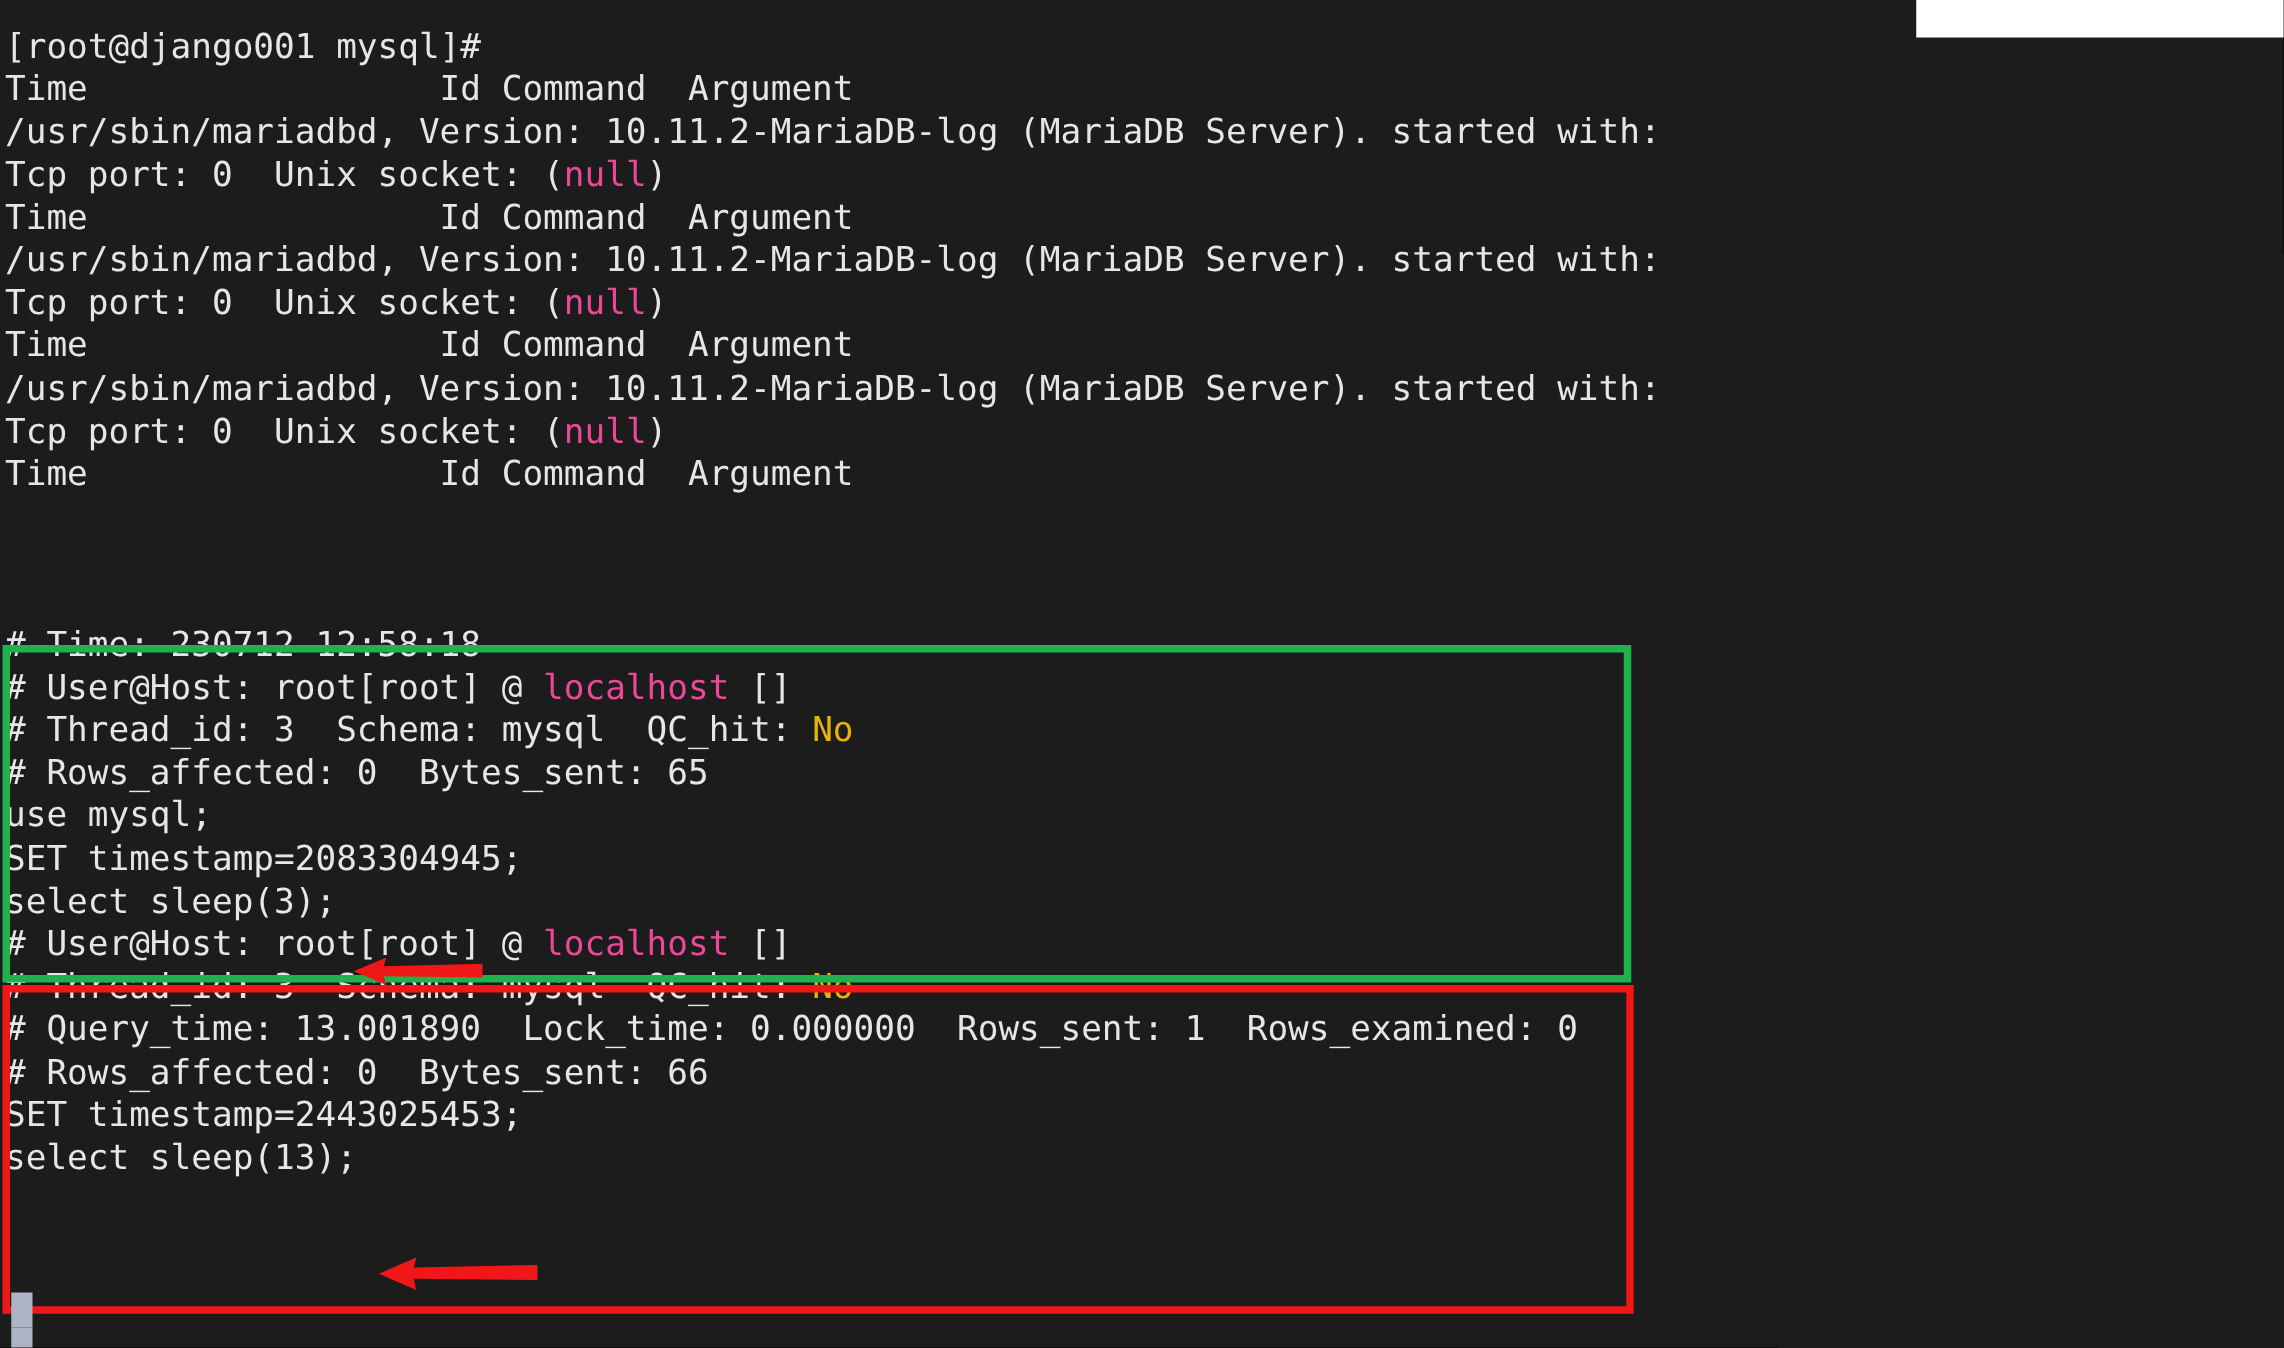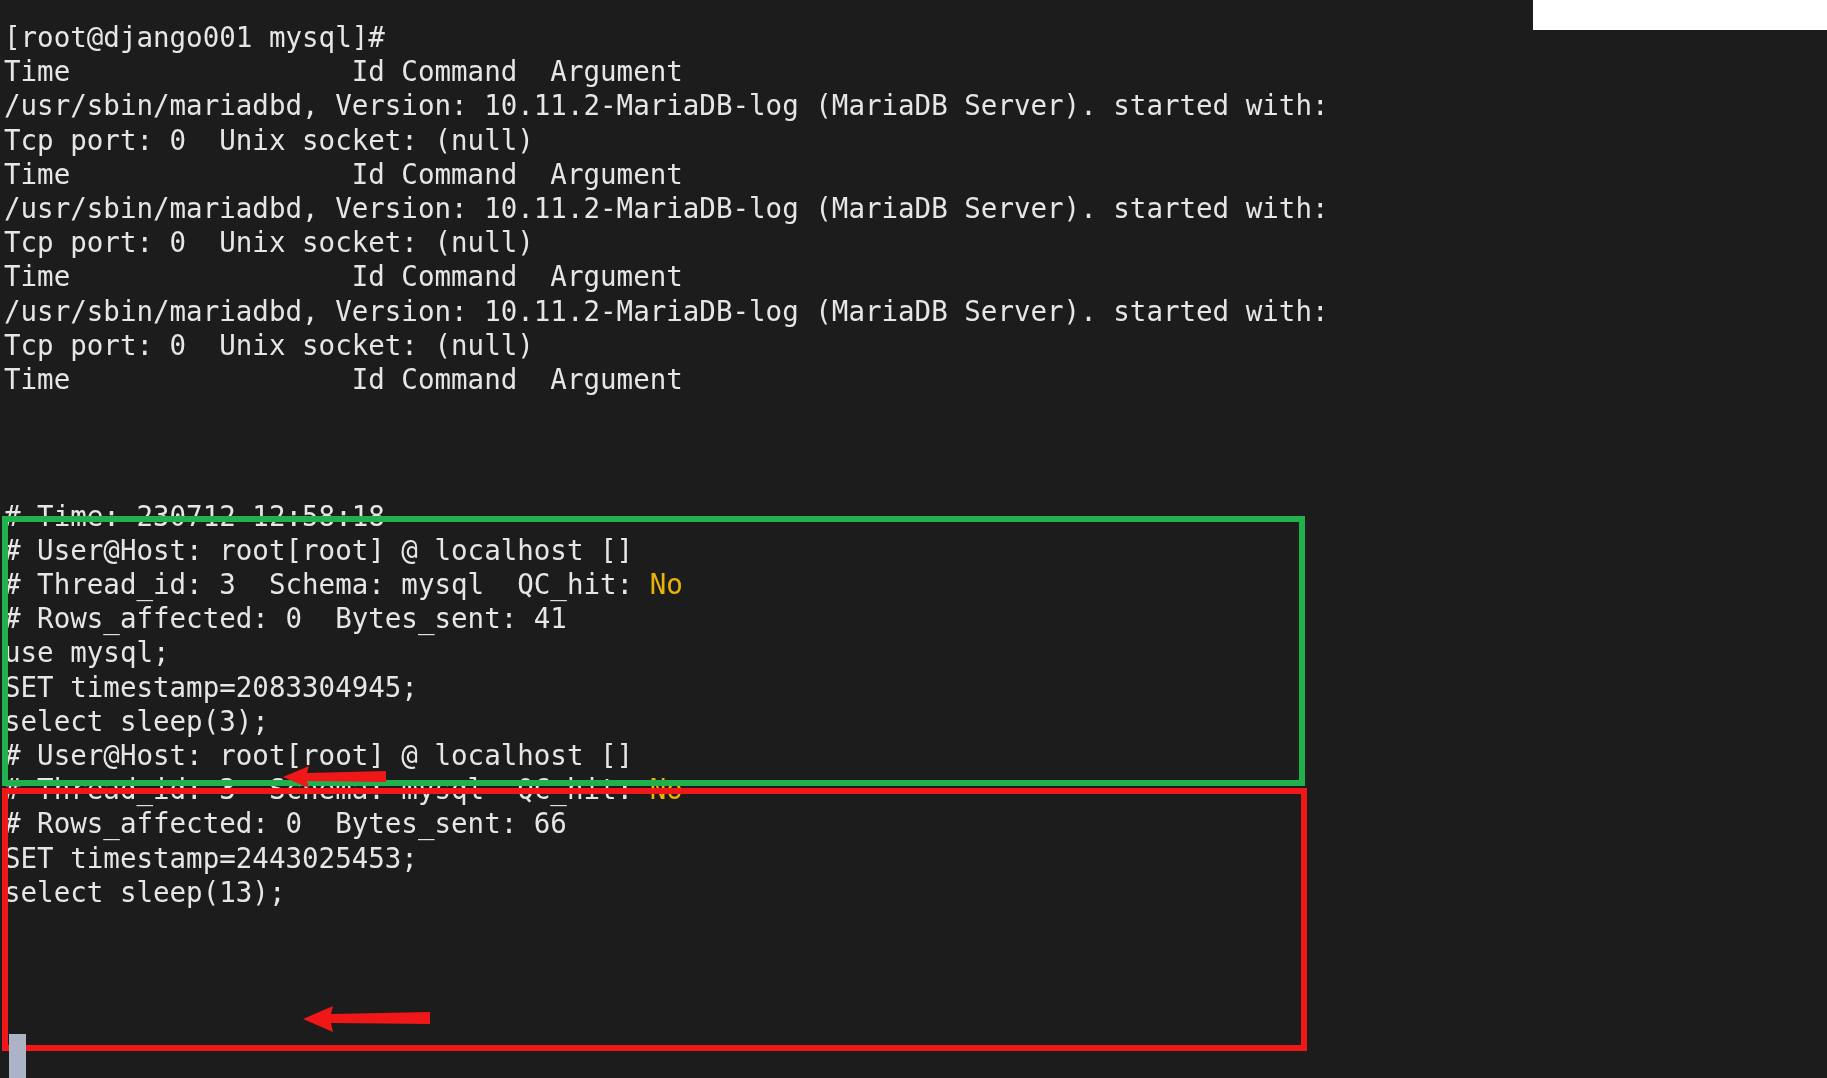--- a/index.html
+++ b/index.html
@@ -45,7 +45,7 @@
 
   .c-white  { color: #e6e6e6; }
   .c-cyan   { color: #4fc3d9; }
-  .c-magenta{ color: #e5e5e5; text-align: right; }
+  .c-magenta{ color: #ec4899; text-align: right; }
   .c-red    { color: #eab308; }
 
   

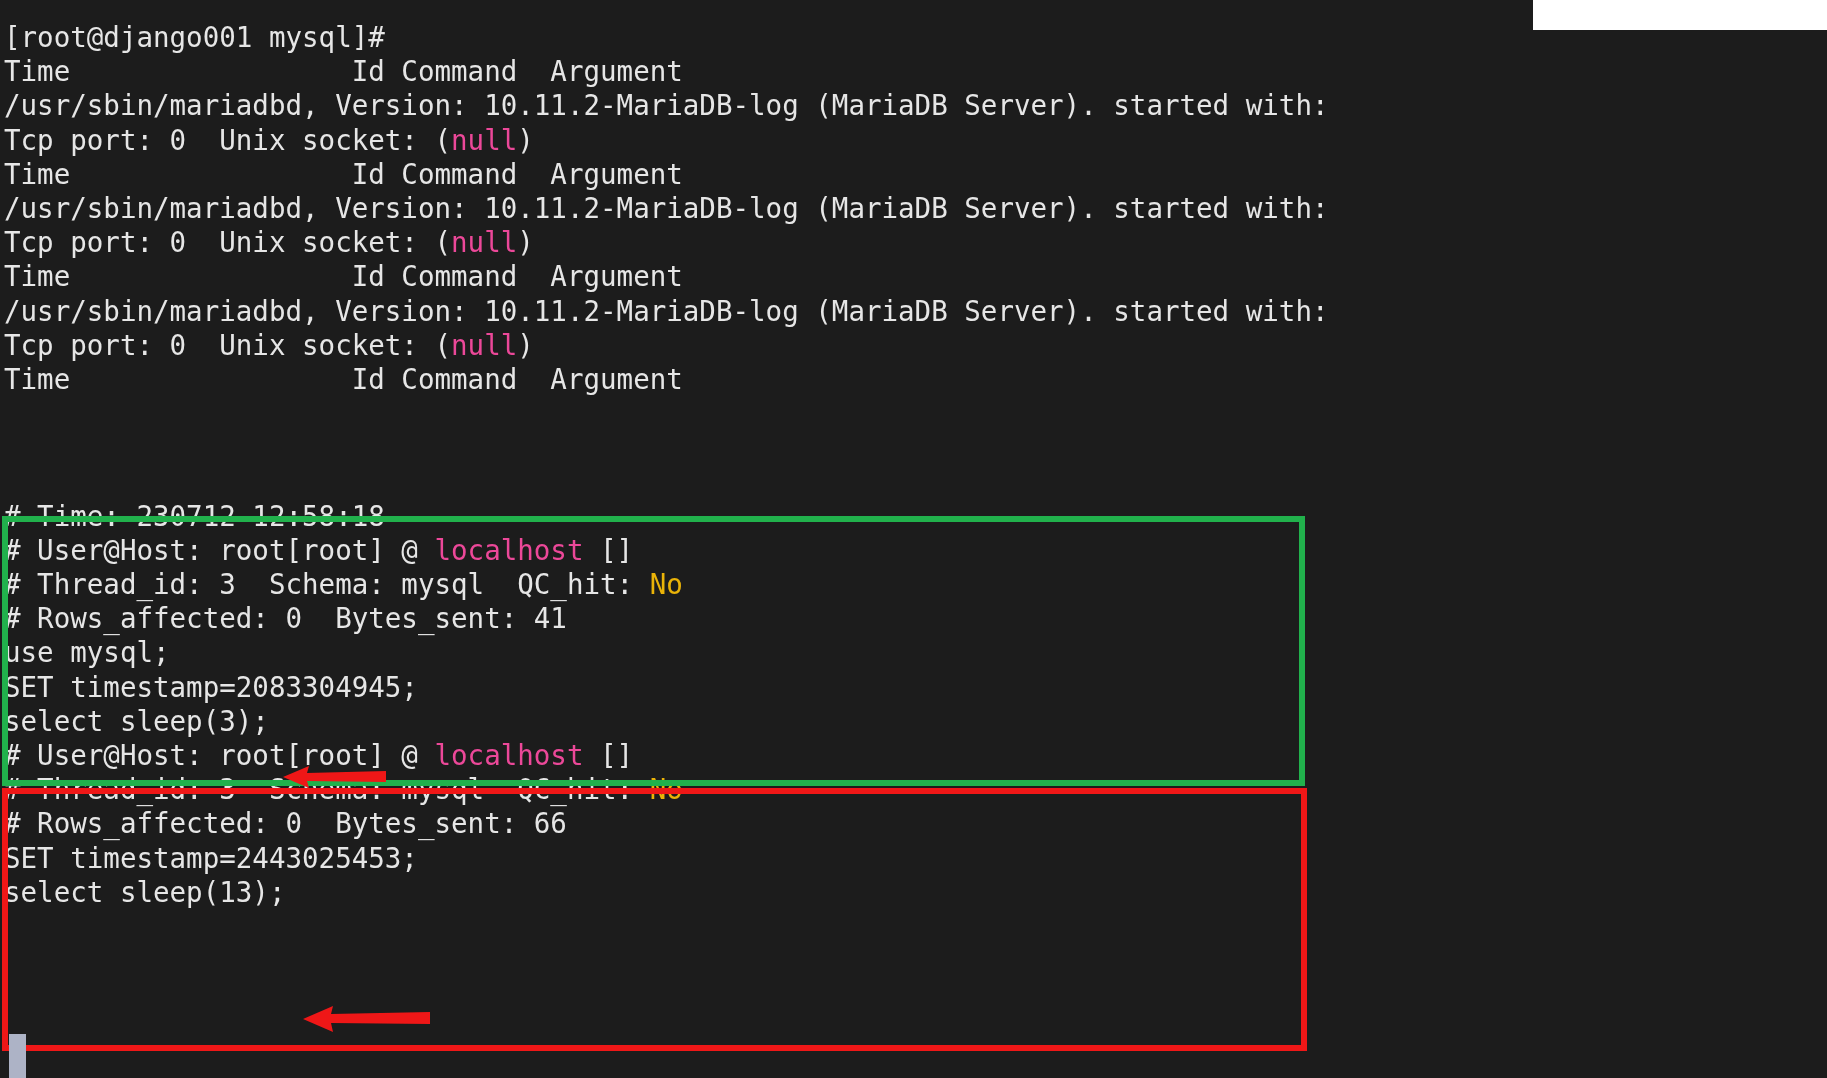--- a/index.html
+++ b/index.html
@@ -120,7 +120,7 @@
       <div class="line"><span class="c-white"># Time: 230712 12:58:18</span></div>
       <div class="line"><span class="c-white"># User@Host: root[root] @ </span><span class="c-magenta">localhost</span><span class="c-white"> []</span></div>
       <div class="line"><span class="c-white"># Thread_id: 3  Schema: mysql  QC_hit: </span><span class="c-red">No</span></div>
-      <div class="line"><span class="c-white"># Rows_affected: 0  Bytes_sent: 41</span></div>
+      <div class="line"><span class="c-white"># Rows_affected: 0  Bytes_sent: 65</span></div>
       <div class="line"><span class="c-white">use mysql;</span></div>
       <div class="line"><span class="c-white">SET timestamp=2083304945;</span></div>
       <div class="line"><span class="c-white">select sleep(3);</span></div>

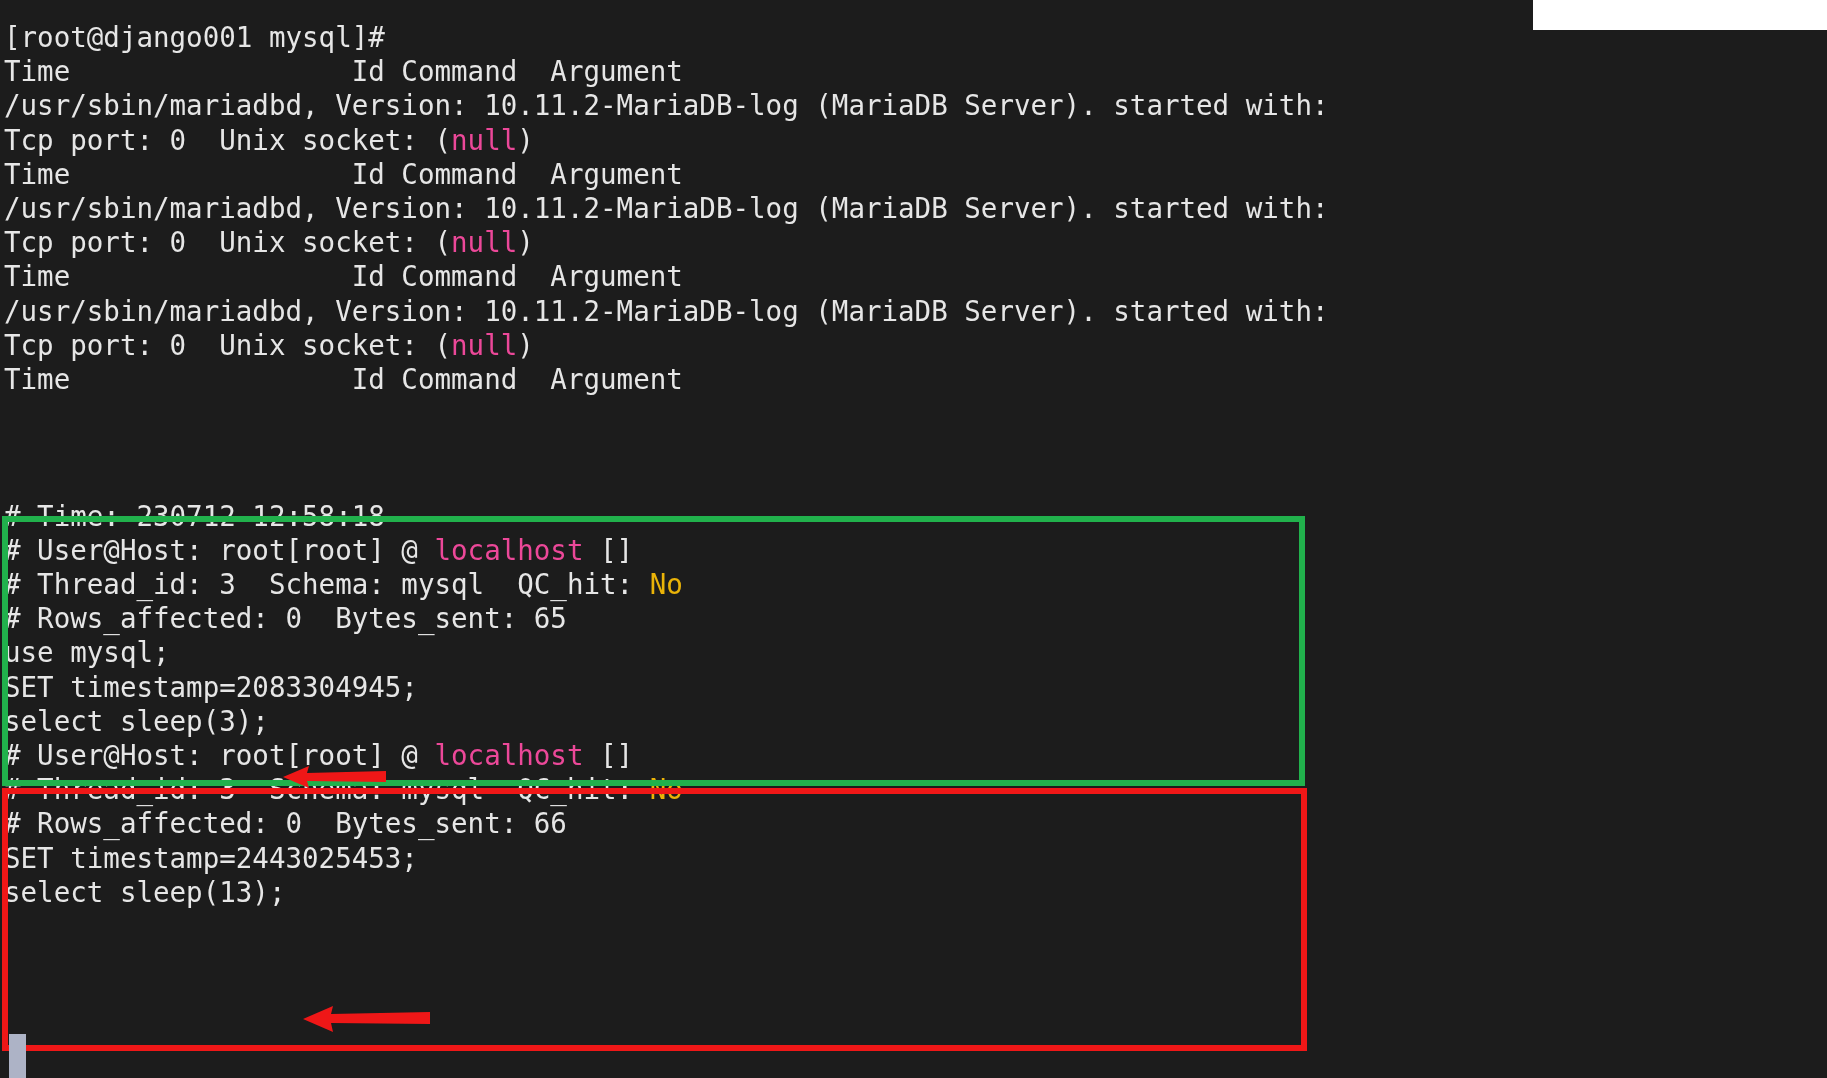--- a/index.html
+++ b/index.html
@@ -126,6 +126,7 @@
       <div class="line"><span class="c-white">select sleep(3);</span></div>
       <div class="line"><span class="c-white"># User@Host: root[root] @ </span><span class="c-magenta">localhost</span><span class="c-white"> []</span></div>
       <div class="line"><span class="c-white"># Thread_id: 3  Schema: mysql  QC_hit: </span><span class="c-red">No</span></div>
+      <div class="line"><span class="c-white"># Query_time: 13.001890  Lock_time: 0.000000  Rows_sent: 1  Rows_examined: 0</span></div>
       <div class="line"><span class="c-white"># Rows_affected: 0  Bytes_sent: 66</span></div>
       <div class="line"><span class="c-white">SET timestamp=2443025453;</span></div>
       <div class="line"><span class="c-white">select sleep(13);</span></div>

